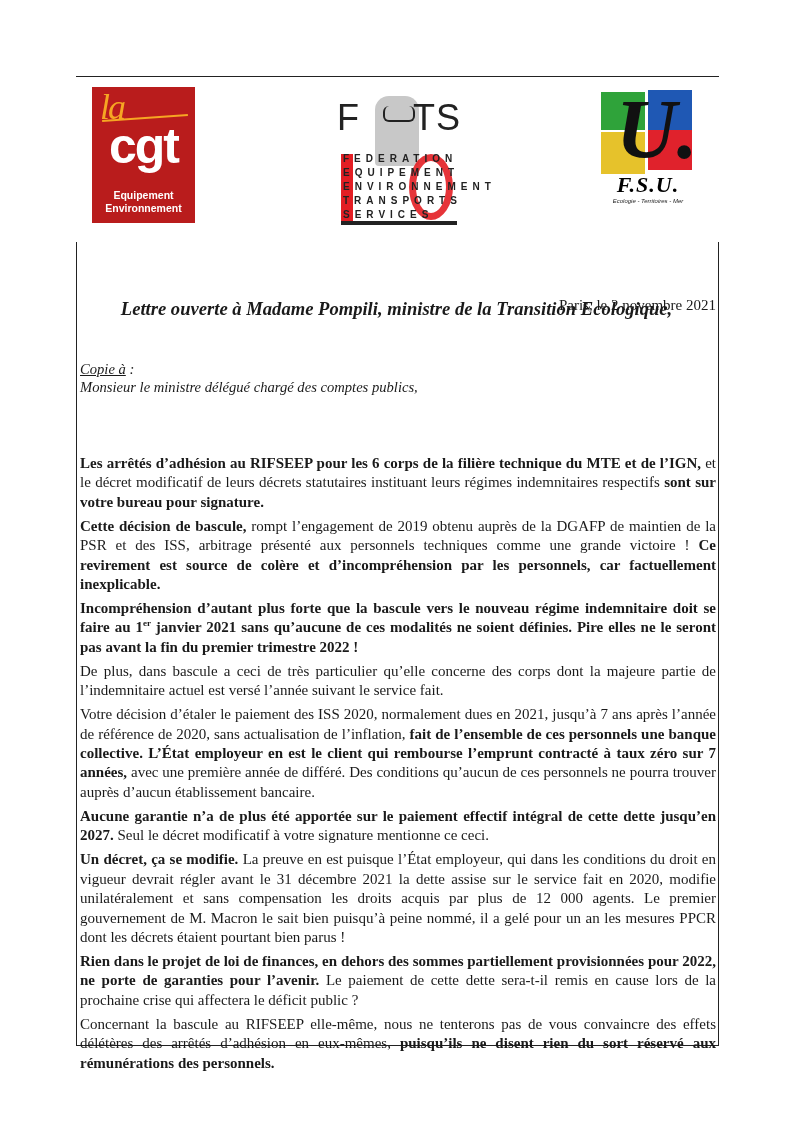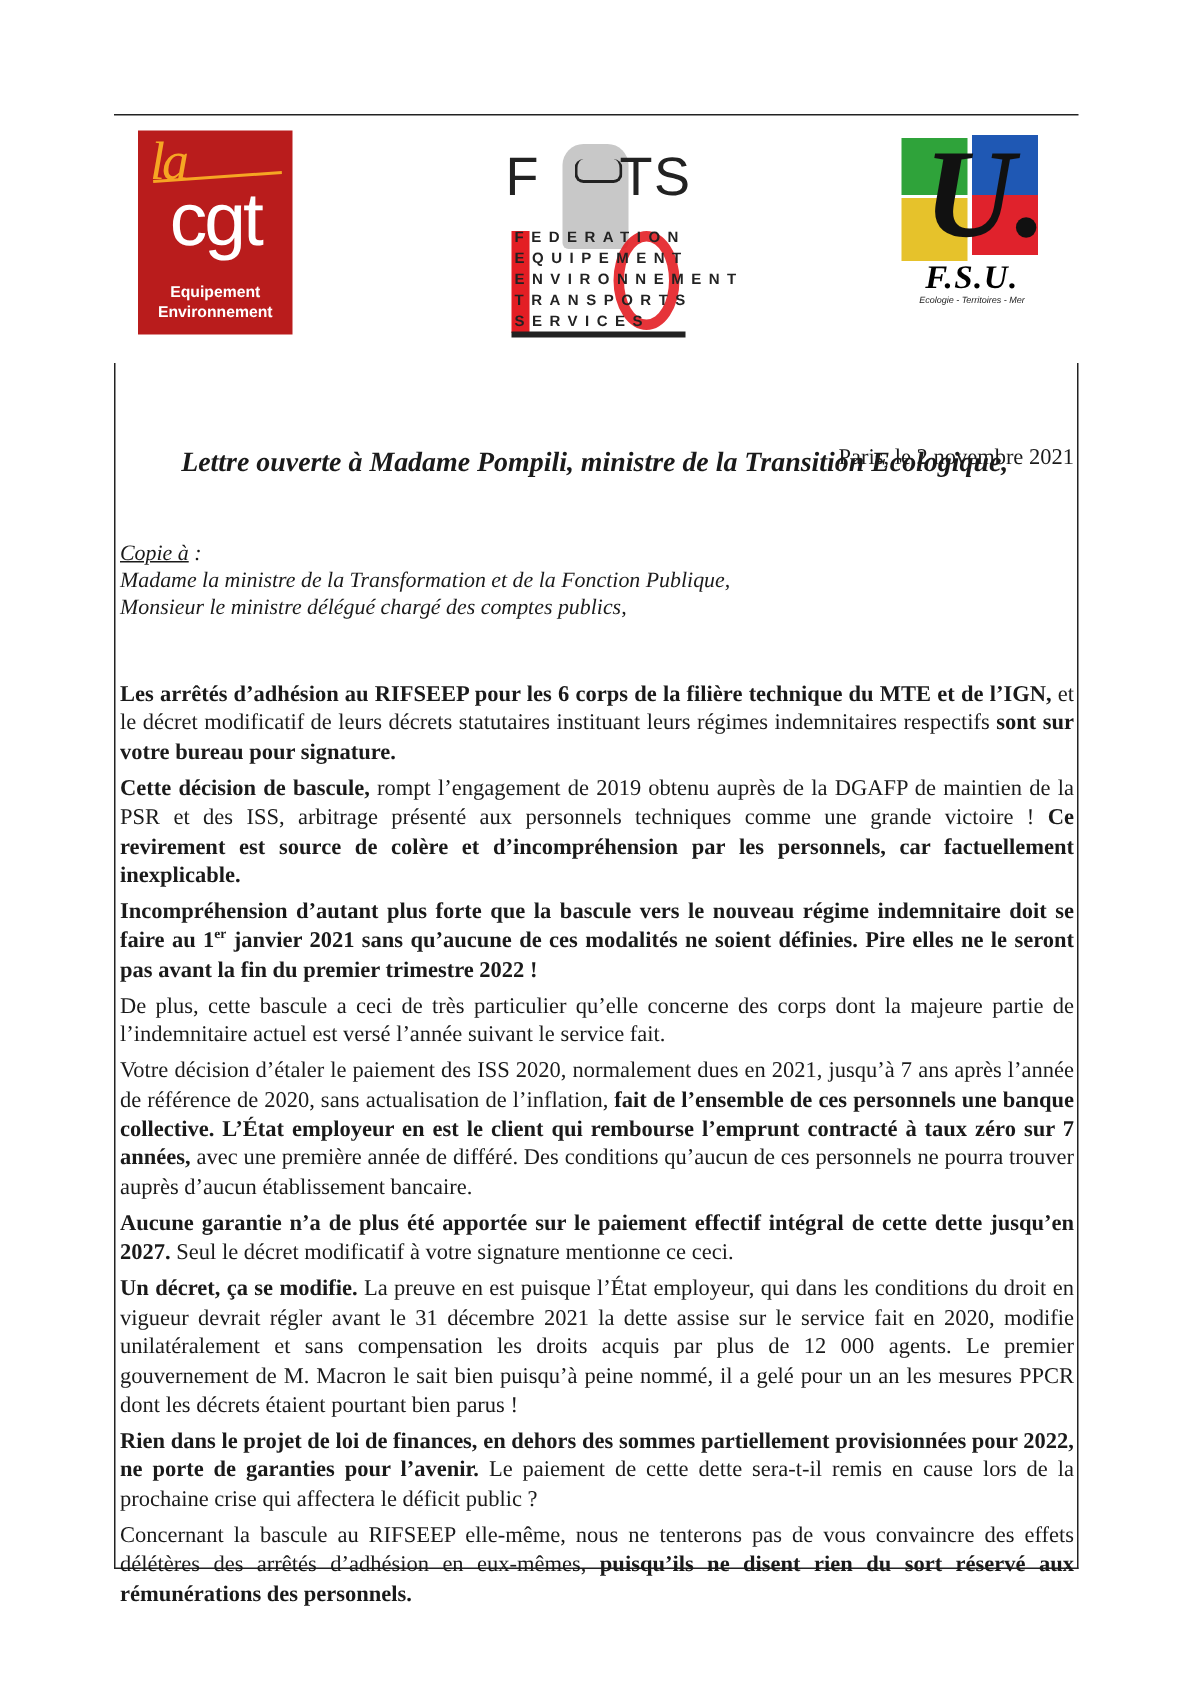--- a/index.html
+++ b/index.html
@@ -17,7 +17,7 @@
             color:#f6a623; font-size:36px; line-height:36px; letter-spacing:-2px; }
   .cgt-swoosh { position:absolute; left:10px; top:30px; width:86px; height:2px; background:#f6a623; transform:rotate(-4deg); }
   .cgt-word { position:absolute; left:0; width:103px; top:32px; text-align:center;
-              font-family:"Liberation Sans", sans-serif; font-weight:normal; color:#fff;
+              font-family:"Liberation Sans", sans-serif; font-weight:bold; color:#fff;
               font-size:50px; line-height:54px; letter-spacing:-2px; }
   .cgt-sub { position:absolute; left:0; width:103px; top:102px; text-align:center;
              font-family:"Liberation Sans", sans-serif; font-weight:bold; color:#fff;

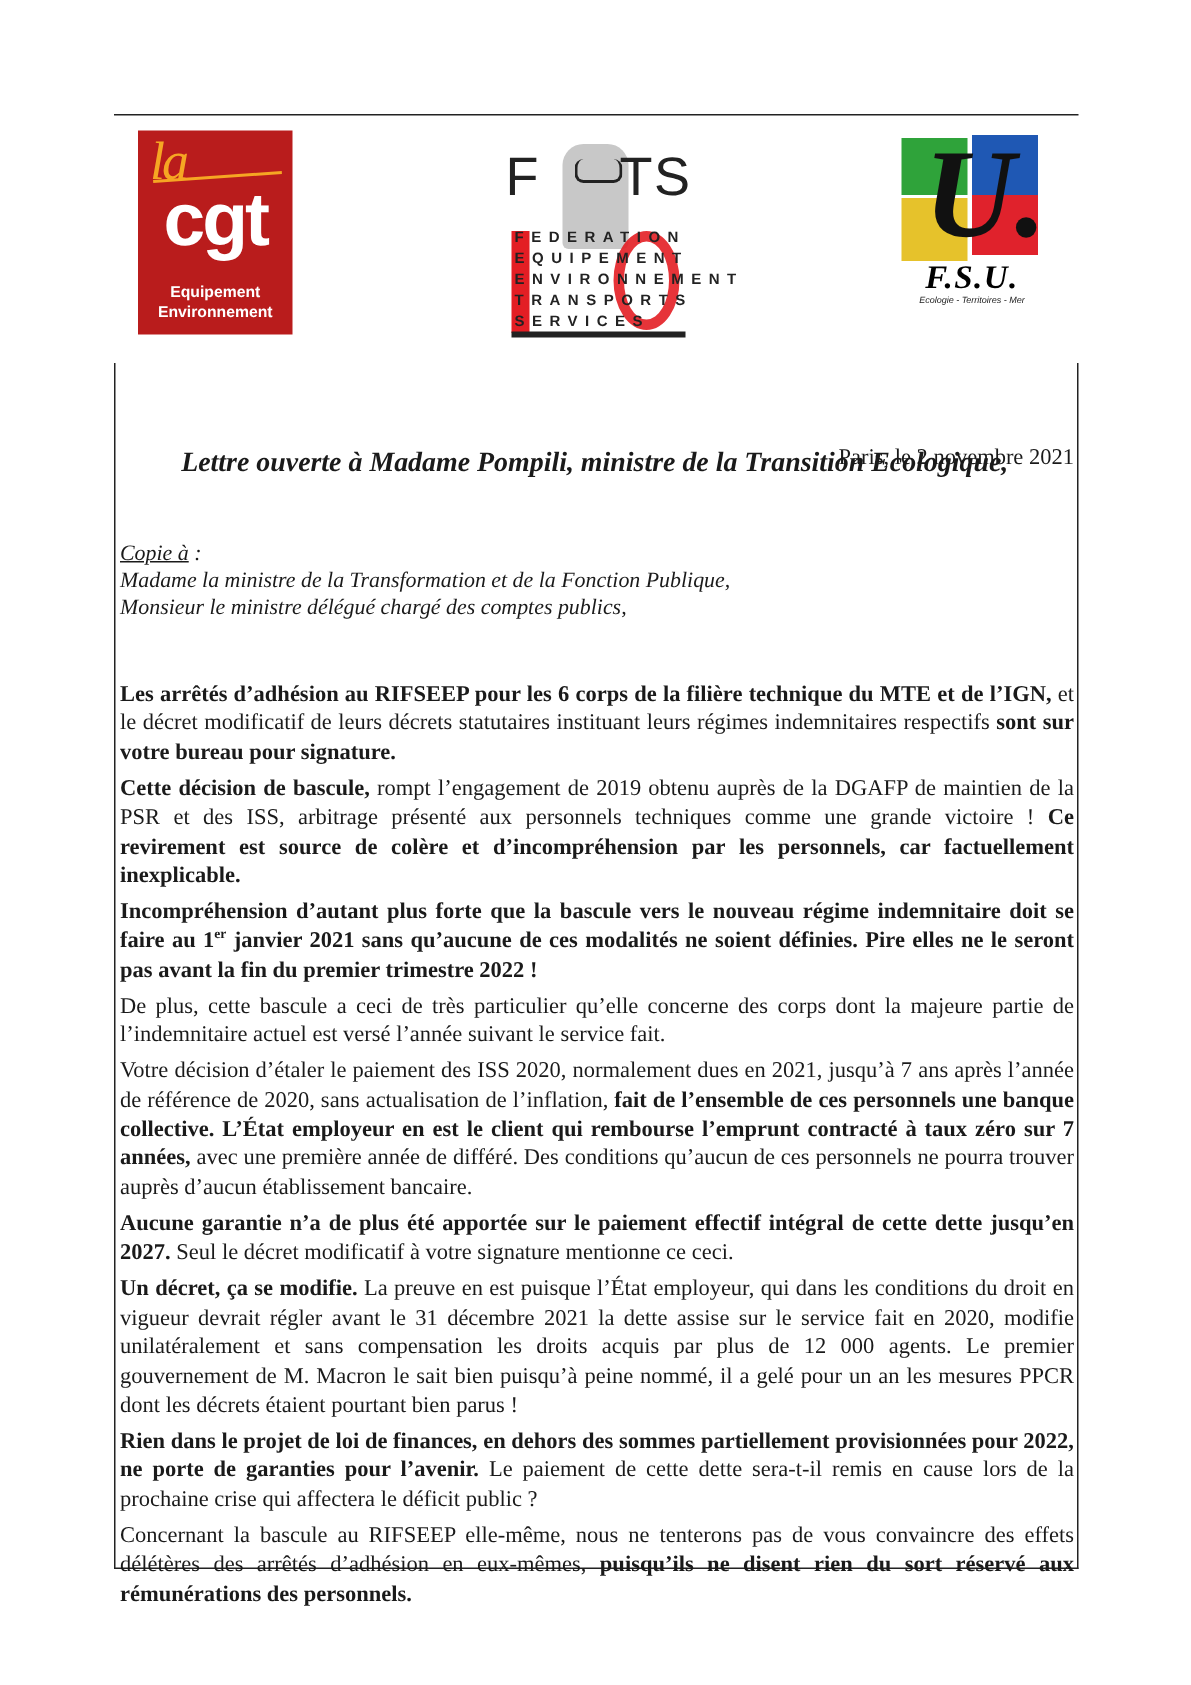--- a/index.html
+++ b/index.html
@@ -113,7 +113,6 @@
 
 <div class="copie">
   <div><span class="lbl">Copie à</span><span> :</span></div>
-  <div>Madame la ministre de la Transformation et de la Fonction Publique,</div>
   <div>Monsieur le ministre délégué chargé des comptes publics,</div>
 </div>
 

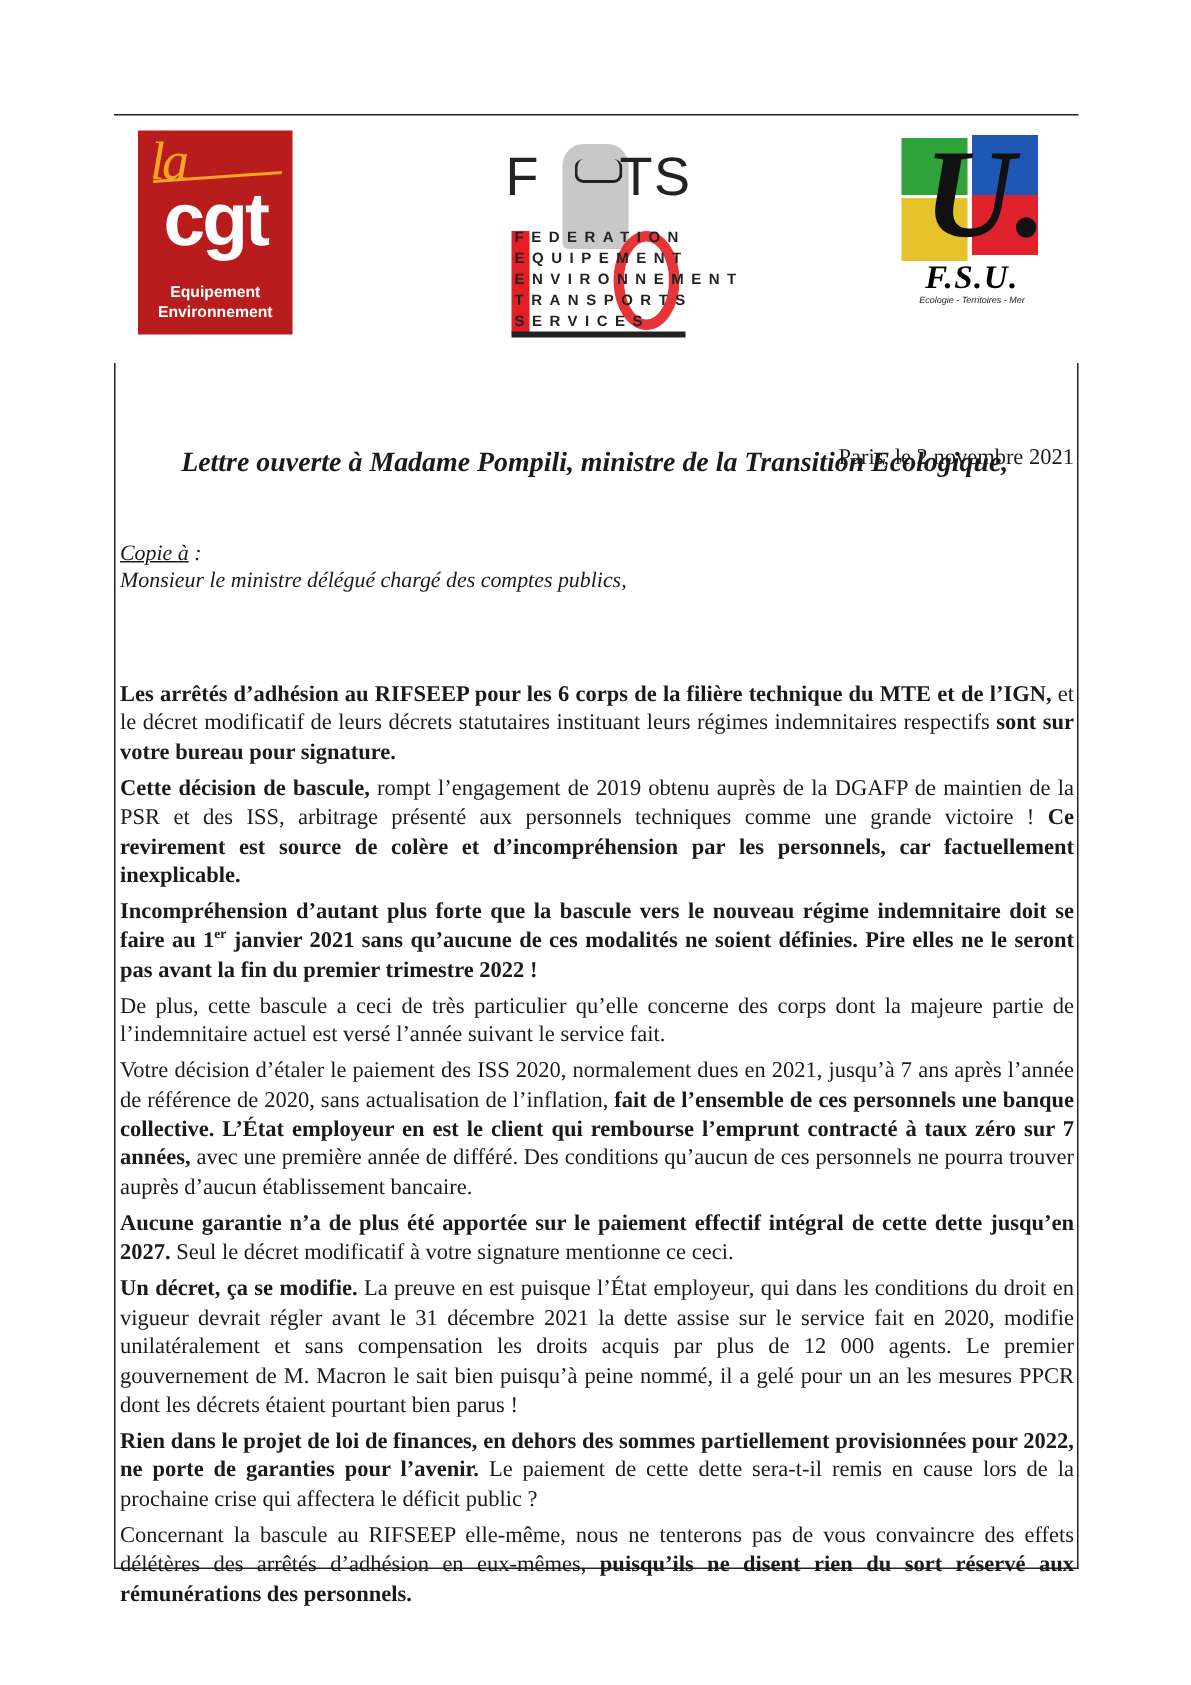--- a/index.html
+++ b/index.html
@@ -120,7 +120,7 @@
   <p><b>Les arrêtés d’adhésion au RIFSEEP pour les 6 corps de la filière technique du MTE et de l’IGN,</b><span> et le décret modificatif de leurs décrets statutaires instituant leurs régimes indemnitaires respectifs </span><b>sont sur votre bureau pour signature.</b></p>
   <p><b>Cette décision de bascule,</b><span> rompt l’engagement de 2019 obtenu auprès de la DGAFP de maintien de la PSR et des ISS, arbitrage présenté aux personnels techniques comme une grande victoire ! </span><b>Ce revirement est source de colère et d’incompréhension par les personnels, car factuellement inexplicable.</b></p>
   <p><b>Incompréhension d’autant plus forte que la bascule vers le nouveau régime indemnitaire doit se faire au 1</b><b><sup>er</sup></b><b> janvier 2021 sans qu’aucune de ces modalités ne soient définies. Pire elles ne le seront pas avant la fin du premier trimestre 2022 !</b></p>
-  <p><span>De plus, cette bascule a ceci de très particulier qu’elle concerne des corps dont la majeure partie de l’indemnitaire actuel est versé l’année suivant le service fait.</span></p>
+  <p><span>De plus, dans bascule a ceci de très particulier qu’elle concerne des corps dont la majeure partie de l’indemnitaire actuel est versé l’année suivant le service fait.</span></p>
   <p><span>Votre décision d’étaler le paiement des ISS 2020, normalement dues en 2021, jusqu’à 7 ans après l’année de référence de 2020, sans actualisation de l’inflation, </span><b>fait de l’ensemble de ces personnels une banque collective. L’État employeur en est le client qui rembourse l’emprunt contracté à taux zéro sur 7 années,</b><span> avec une première année de différé. Des conditions qu’aucun de ces personnels ne pourra trouver auprès d’aucun établissement bancaire.</span></p>
   <p><b>Aucune garantie n’a de plus été apportée sur le paiement effectif intégral de cette dette jusqu’en 2027.</b><span> Seul le décret modificatif à votre signature mentionne ce ceci.</span></p>
   <p><b>Un décret, ça se modifie.</b><span> La preuve en est puisque l’État employeur, qui dans les conditions du droit en vigueur devrait régler avant le 31 décembre 2021 la dette assise sur le service fait en 2020, modifie unilatéralement et sans compensation les droits acquis par plus de 12 000 agents. Le premier gouvernement de M. Macron le sait bien puisqu’à peine nommé, il a gelé pour un an les mesures PPCR dont les décrets étaient pourtant bien parus !</span></p>

